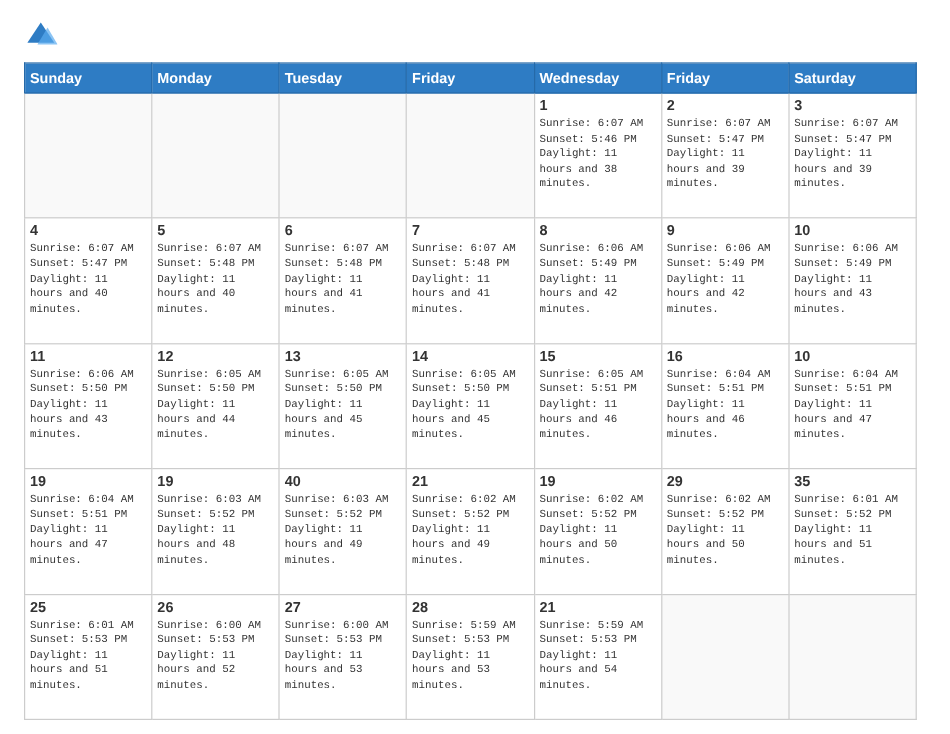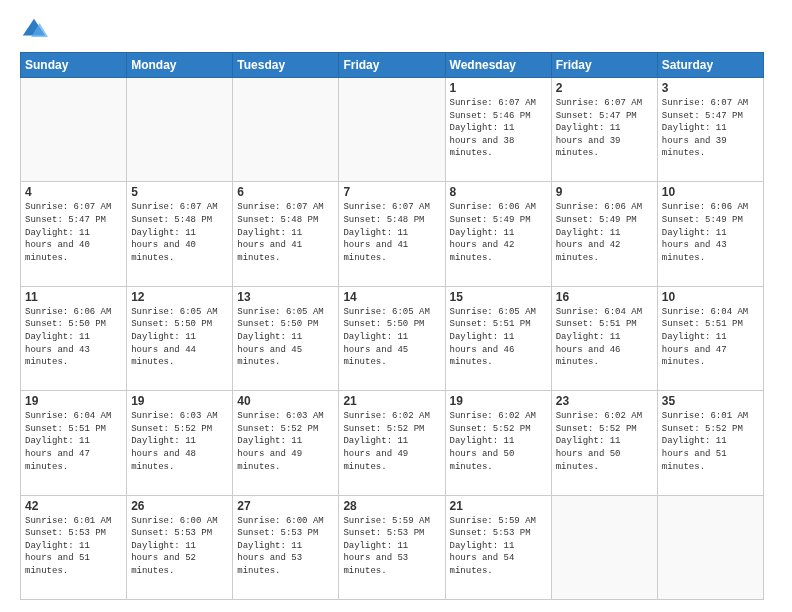--- a/index.html
+++ b/index.html
@@ -235,7 +235,7 @@
             <div class="day-detail">Sunrise: 6:02 AM<br>Sunset: 5:52 PM<br>Daylight: 11 hours and 50 minutes.</div>
           </td>
           <td>
-            <span class="day-num">23</span>
+            <span class="day-num">29</span>
             <div class="day-detail">Sunrise: 6:02 AM<br>Sunset: 5:52 PM<br>Daylight: 11 hours and 50 minutes.</div>
           </td>
           <td>

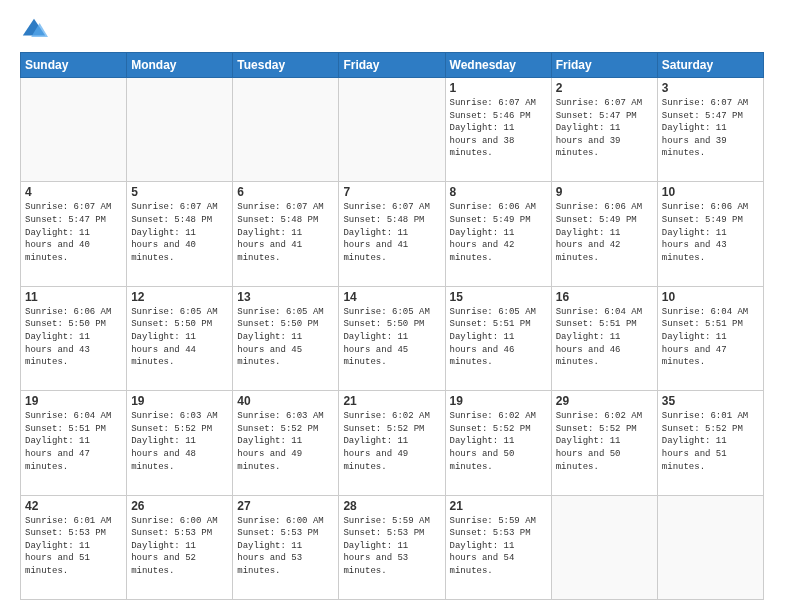--- a/index.html
+++ b/index.html
@@ -245,7 +245,7 @@
         </tr>
         <tr>
           <td>
-            <span class="day-num">42</span>
+            <span class="day-num">25</span>
             <div class="day-detail">Sunrise: 6:01 AM<br>Sunset: 5:53 PM<br>Daylight: 11 hours and 51 minutes.</div>
           </td>
           <td>

